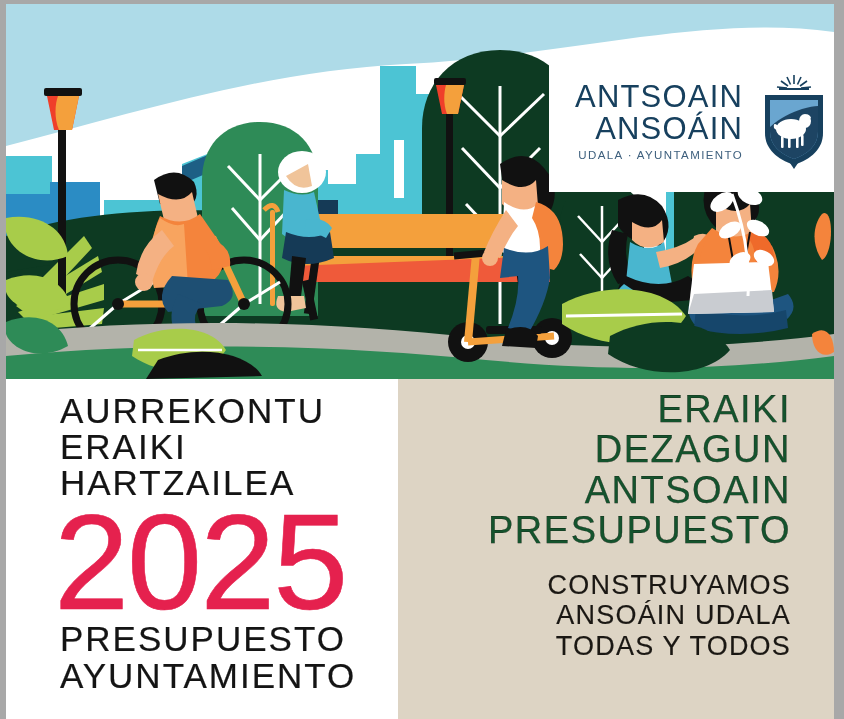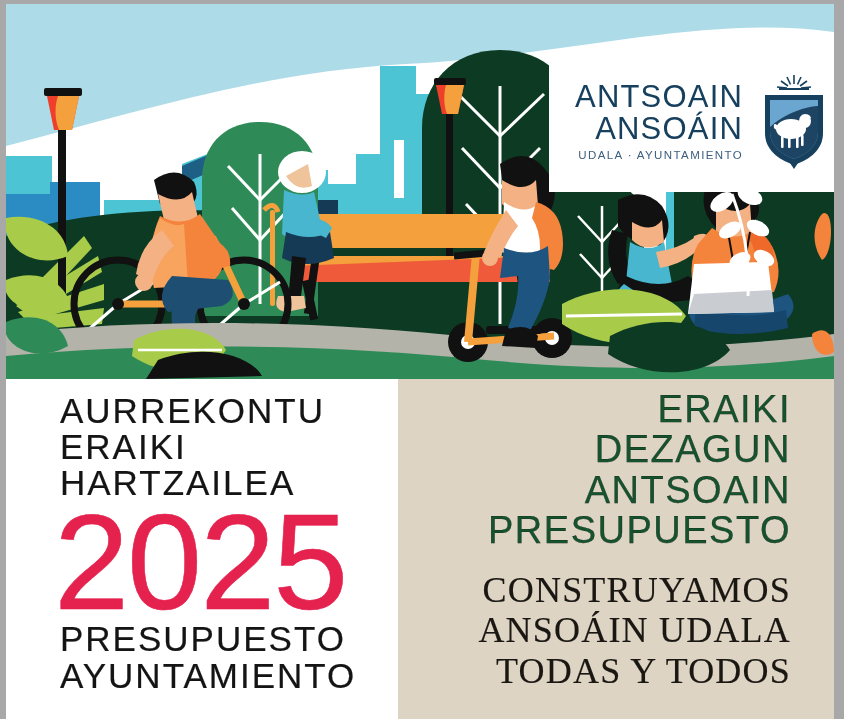--- a/index.html
+++ b/index.html
@@ -126,13 +126,12 @@
     -webkit-text-stroke:0.25px #1a1713;
   }
   .r-es{
-    font-size:36px;
+    font-size:27px;
     line-height:1.12;
     letter-spacing:1.2px;
     color:#1a1713;
     font-weight:300;
     margin-top:20px;
-    font-family:Liberation Serif, serif;
     -webkit-text-stroke:0.15px #1a1713;
   }
   .nowrap{white-space:nowrap;display:block;}

